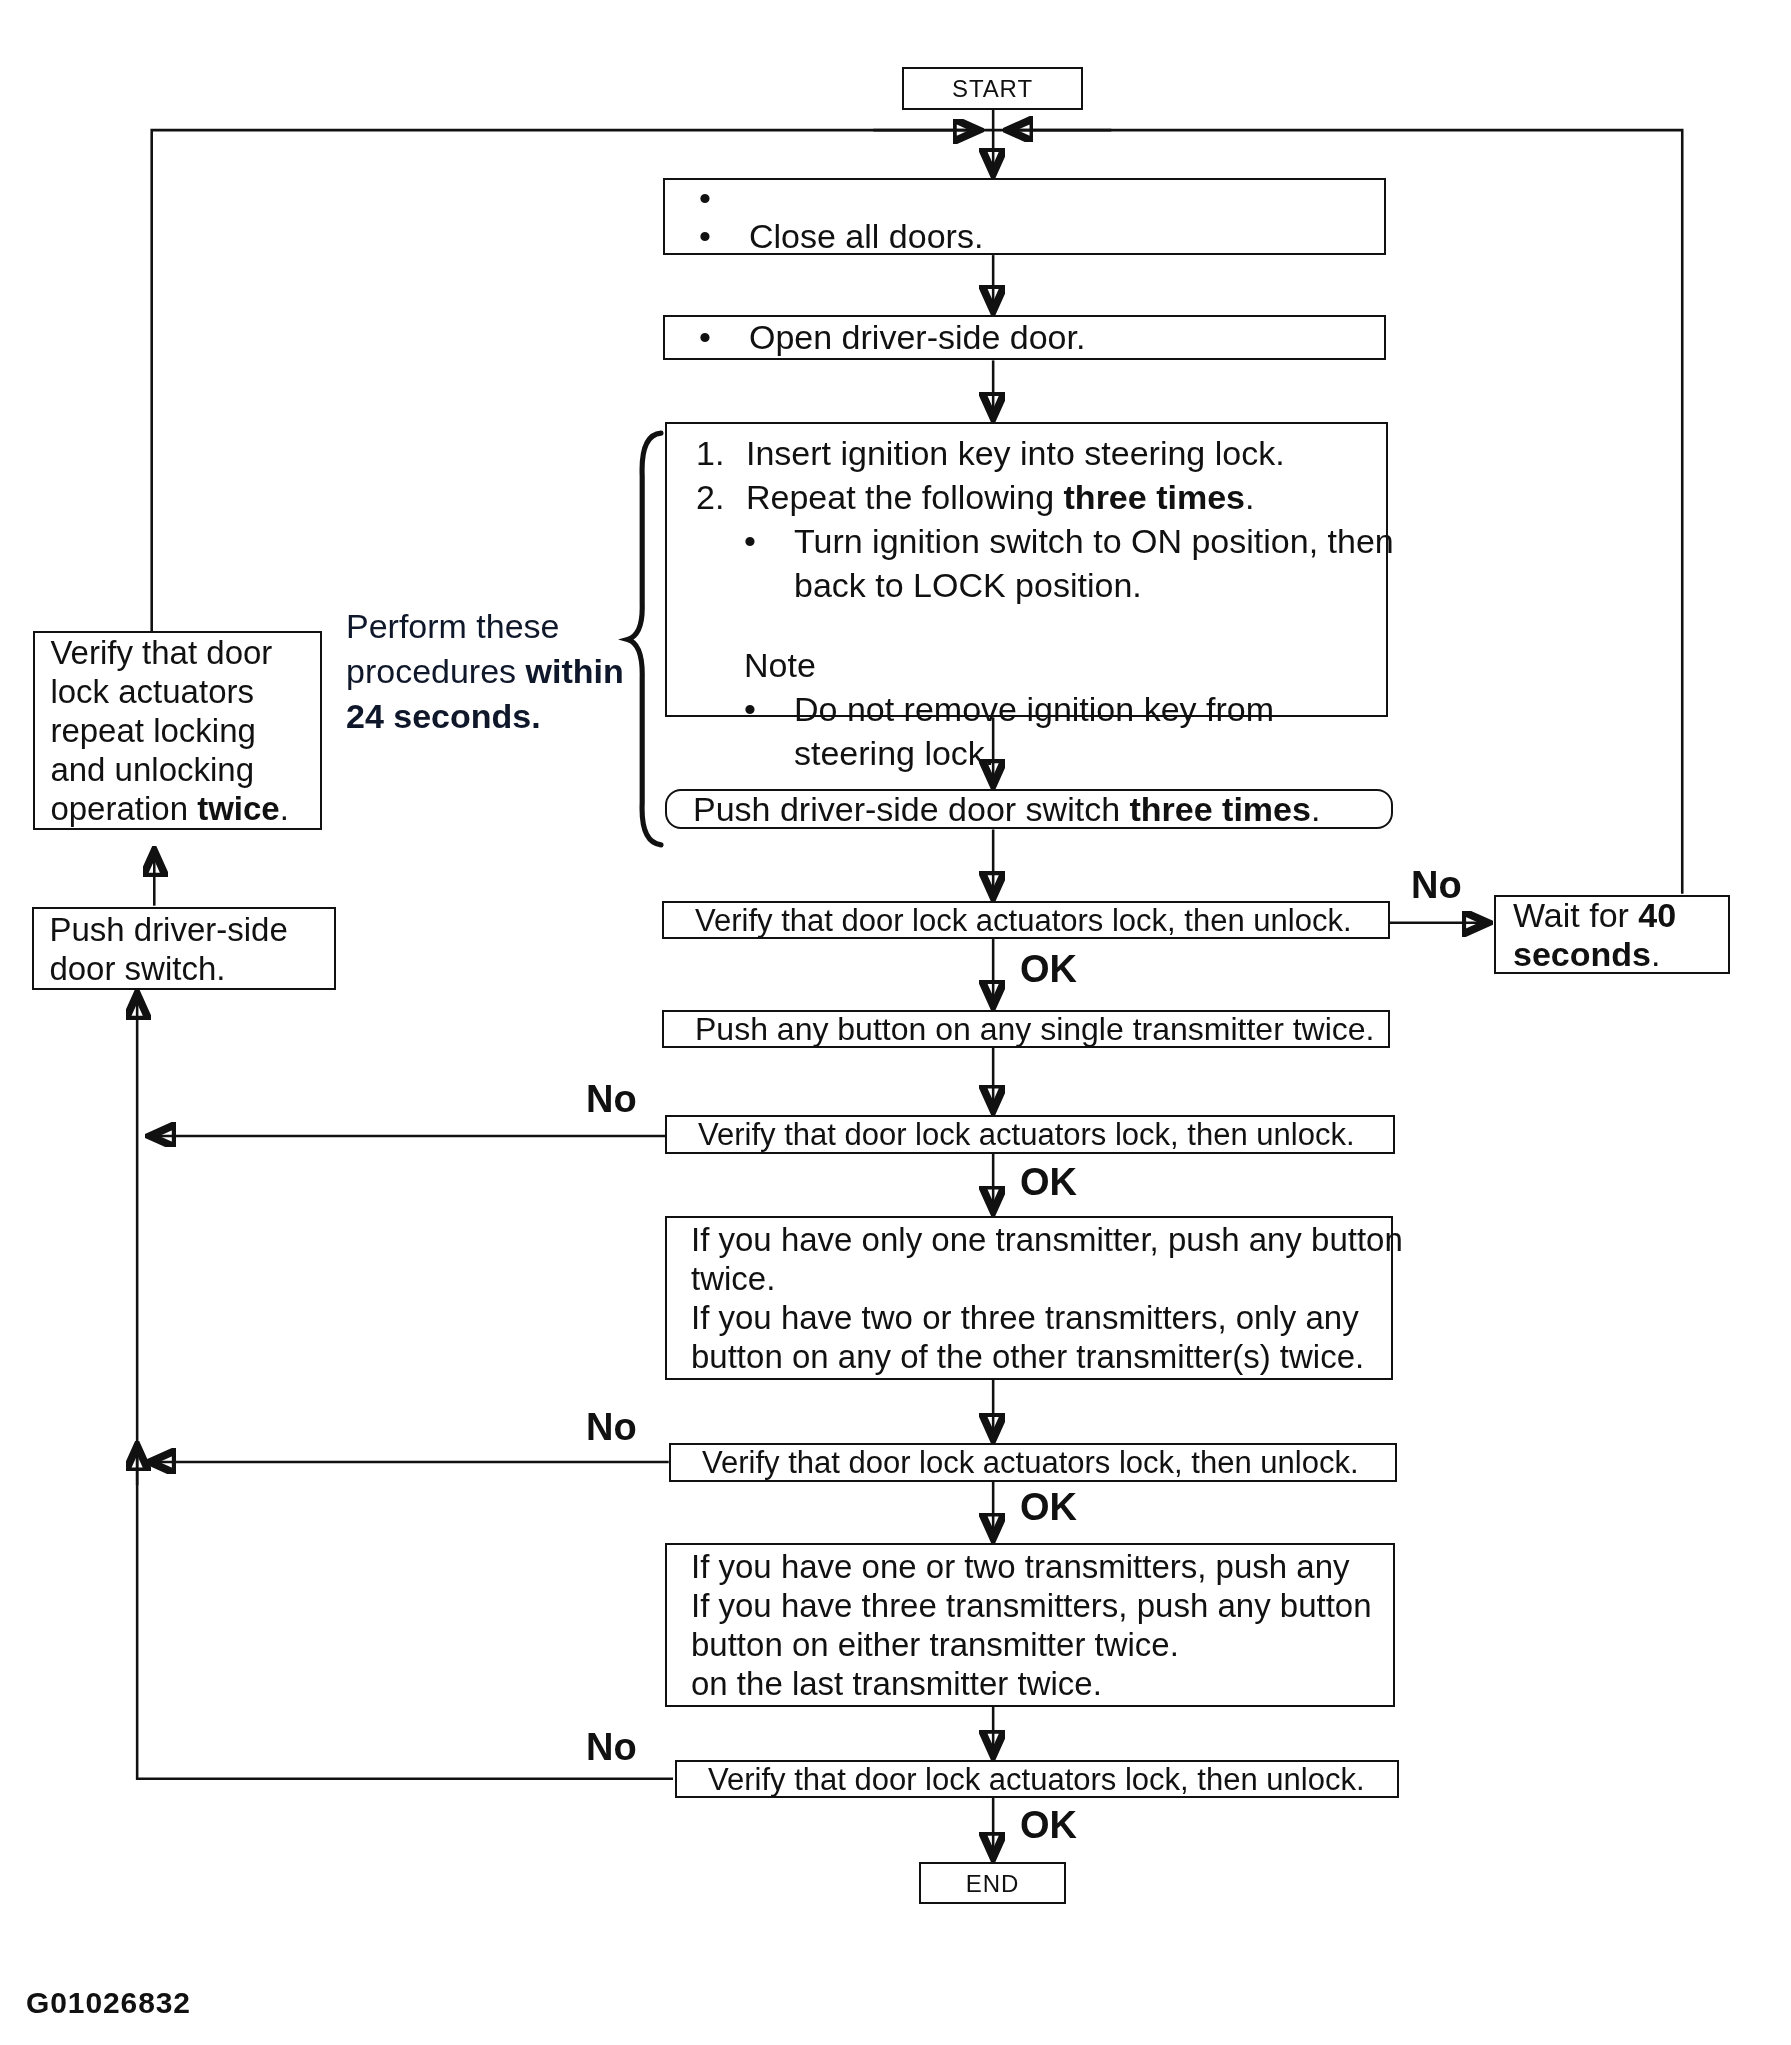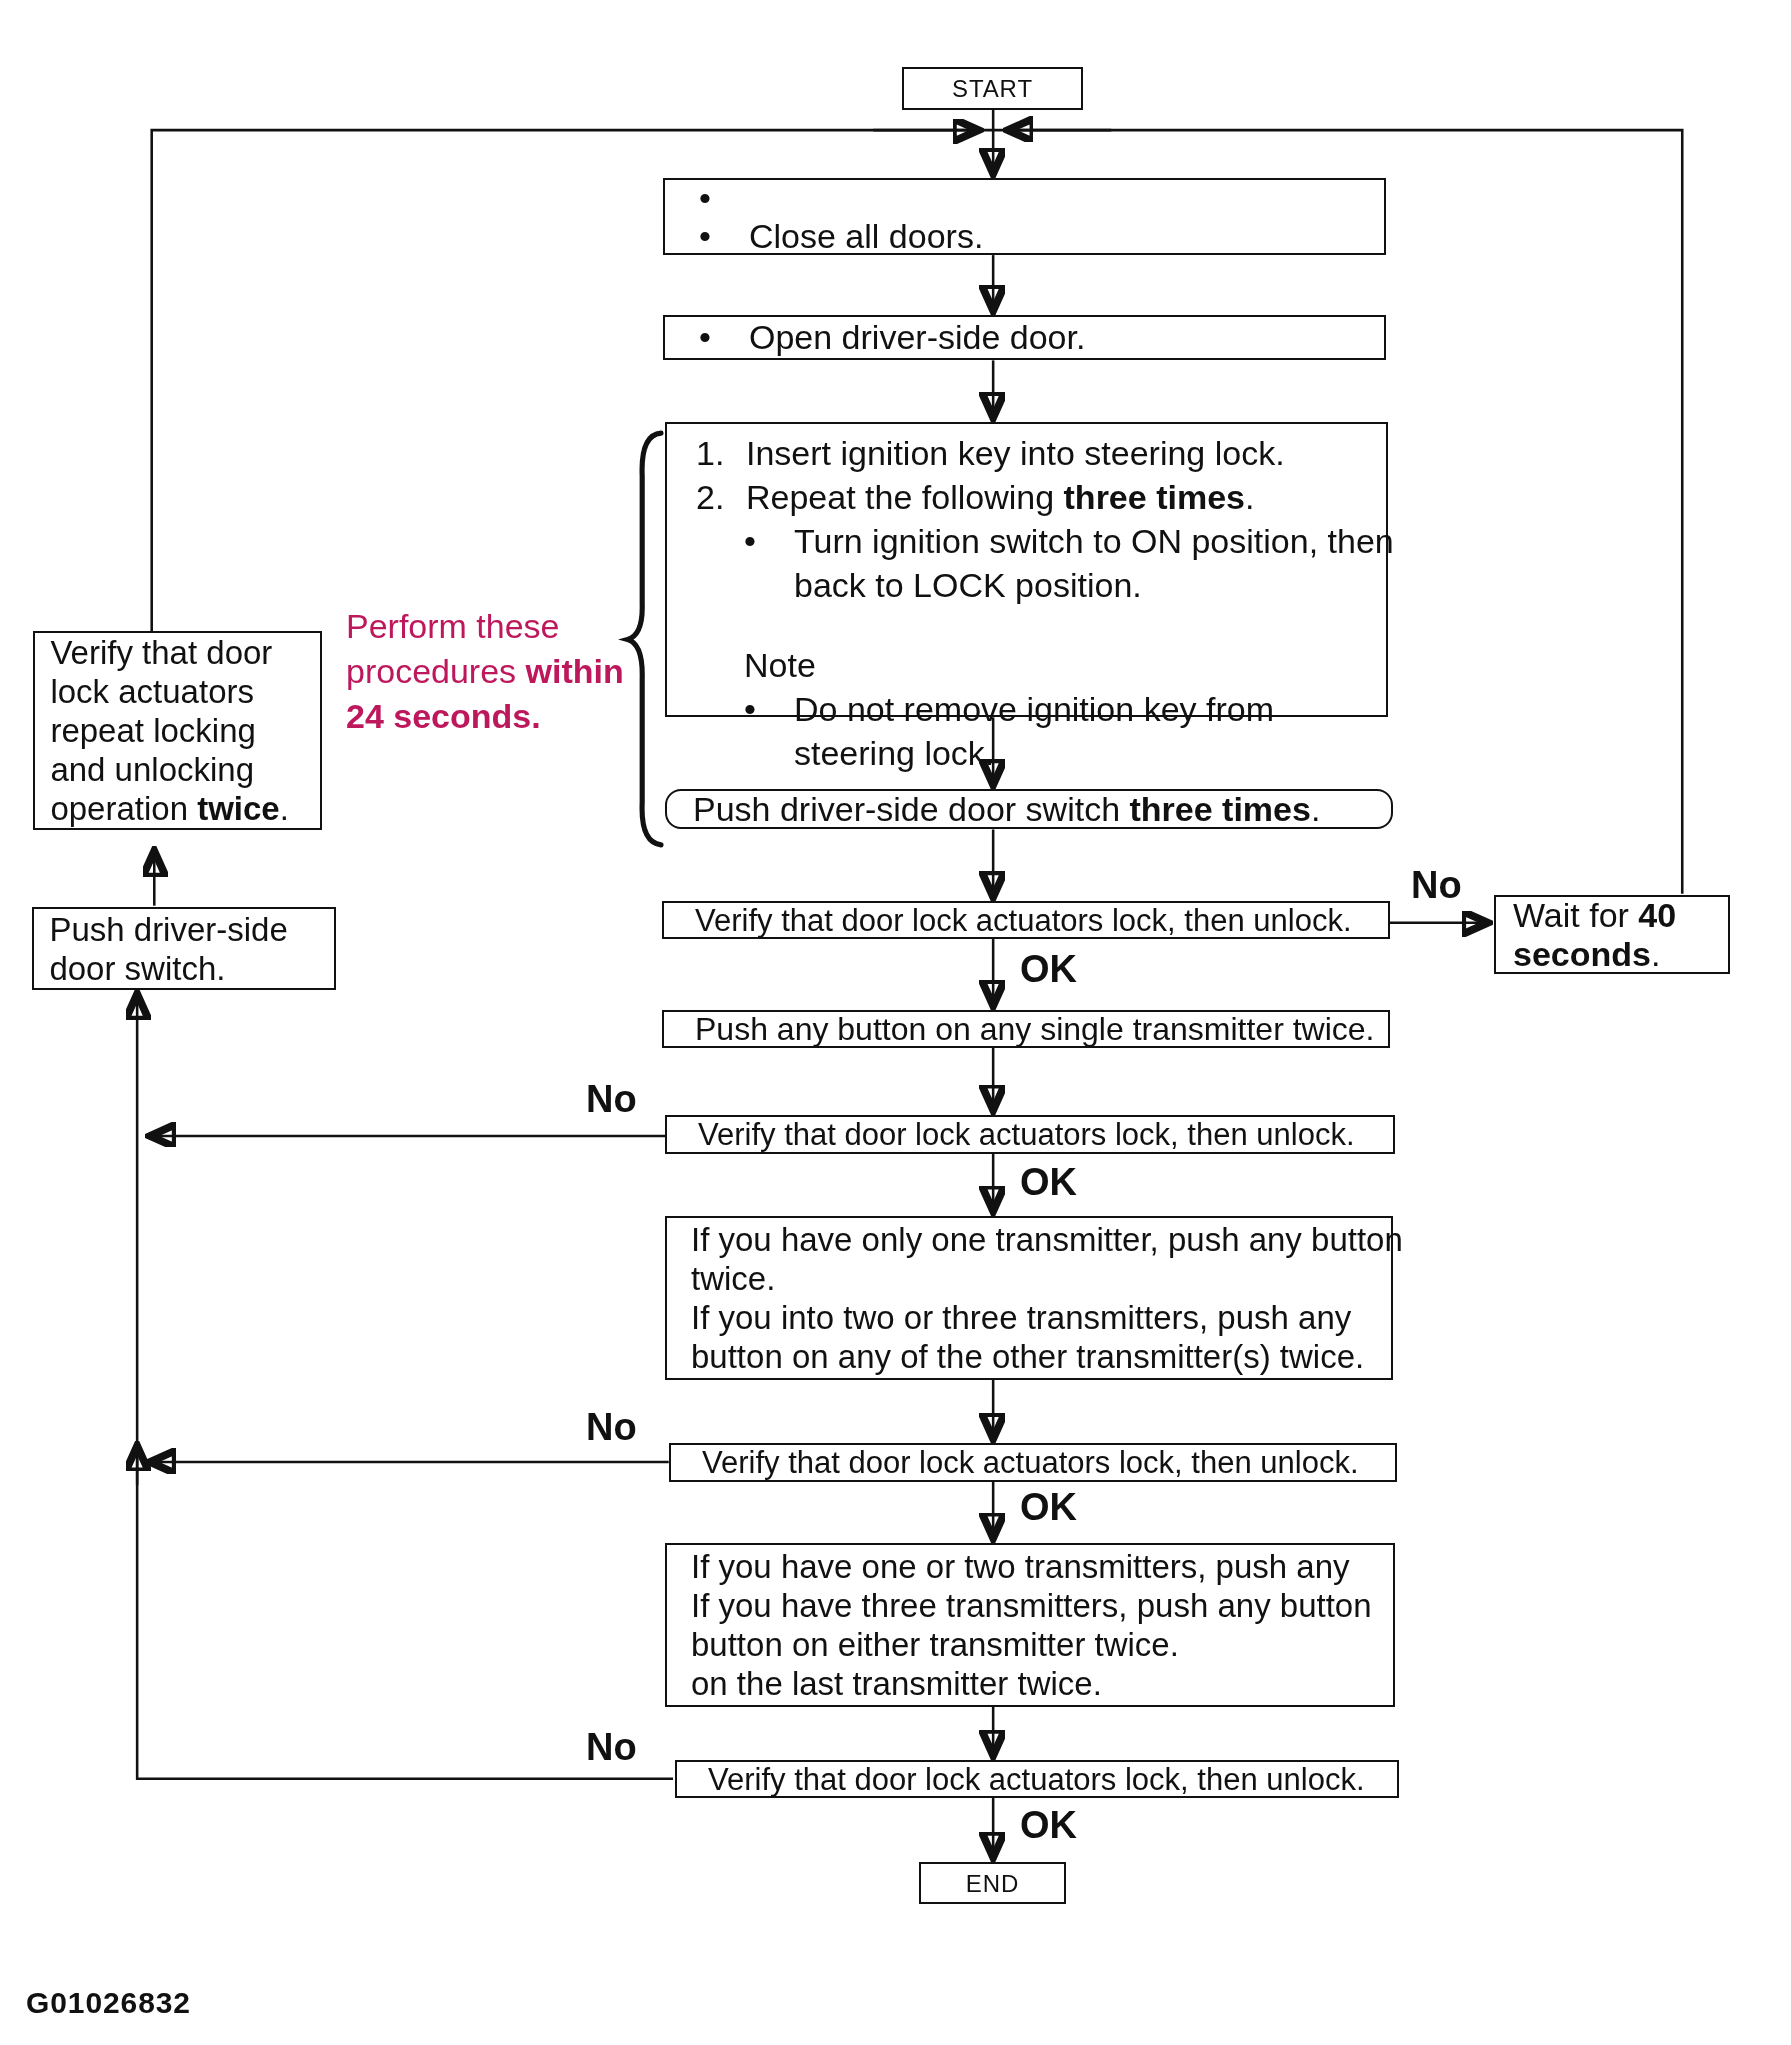--- a/index.html
+++ b/index.html
@@ -37,7 +37,7 @@
   }
   .annotation{
     position:absolute;
-    font-size:34px;line-height:45px;color:#be185d;
+    font-size:34px;line-height:45px;color:#0f172a;
   }
   .gcode{
     position:absolute;

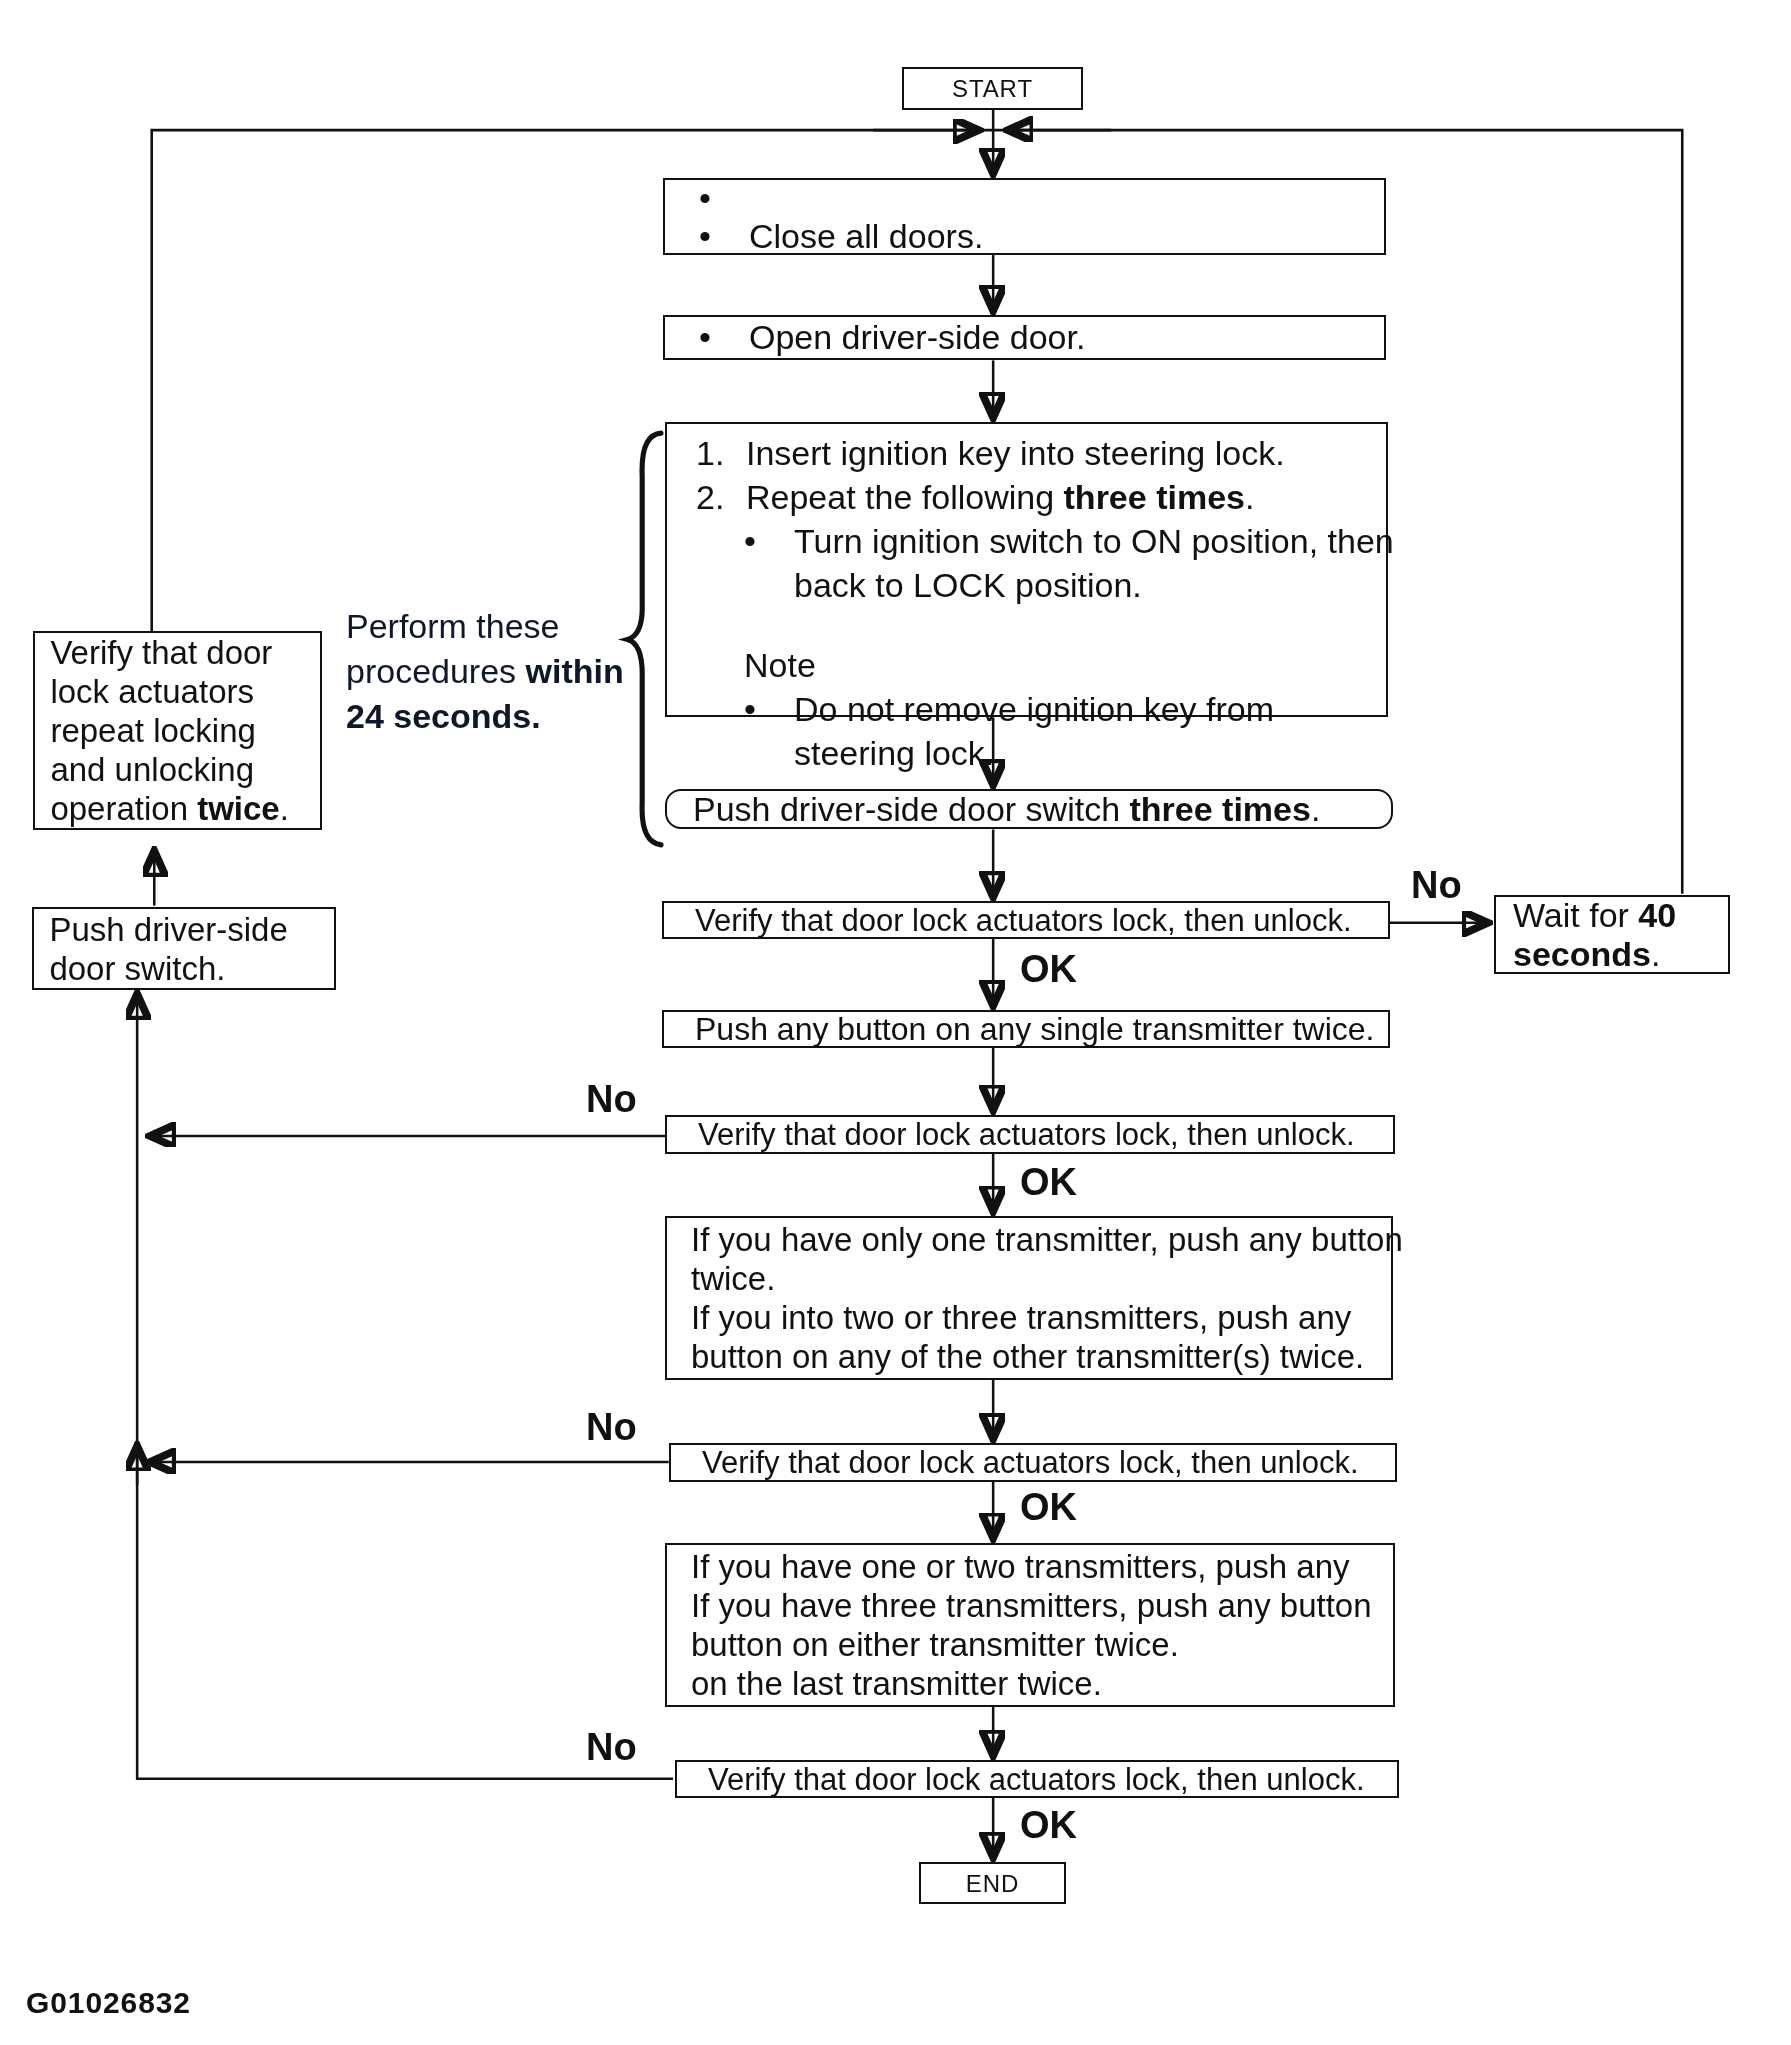--- a/index.html
+++ b/index.html
@@ -195,7 +195,7 @@
           <span class="ct"><span>twice.</span></span>
         </div>
         <div class="ln">
-          <span class="ct"><span>If you into two or three transmitters, push any</span></span>
+          <span class="ct"><span>If you have two or three transmitters, only any</span></span>
         </div>
         <div class="ln">
           <span class="ct"><span>button on any of the other transmitter(s) twice.</span></span>

